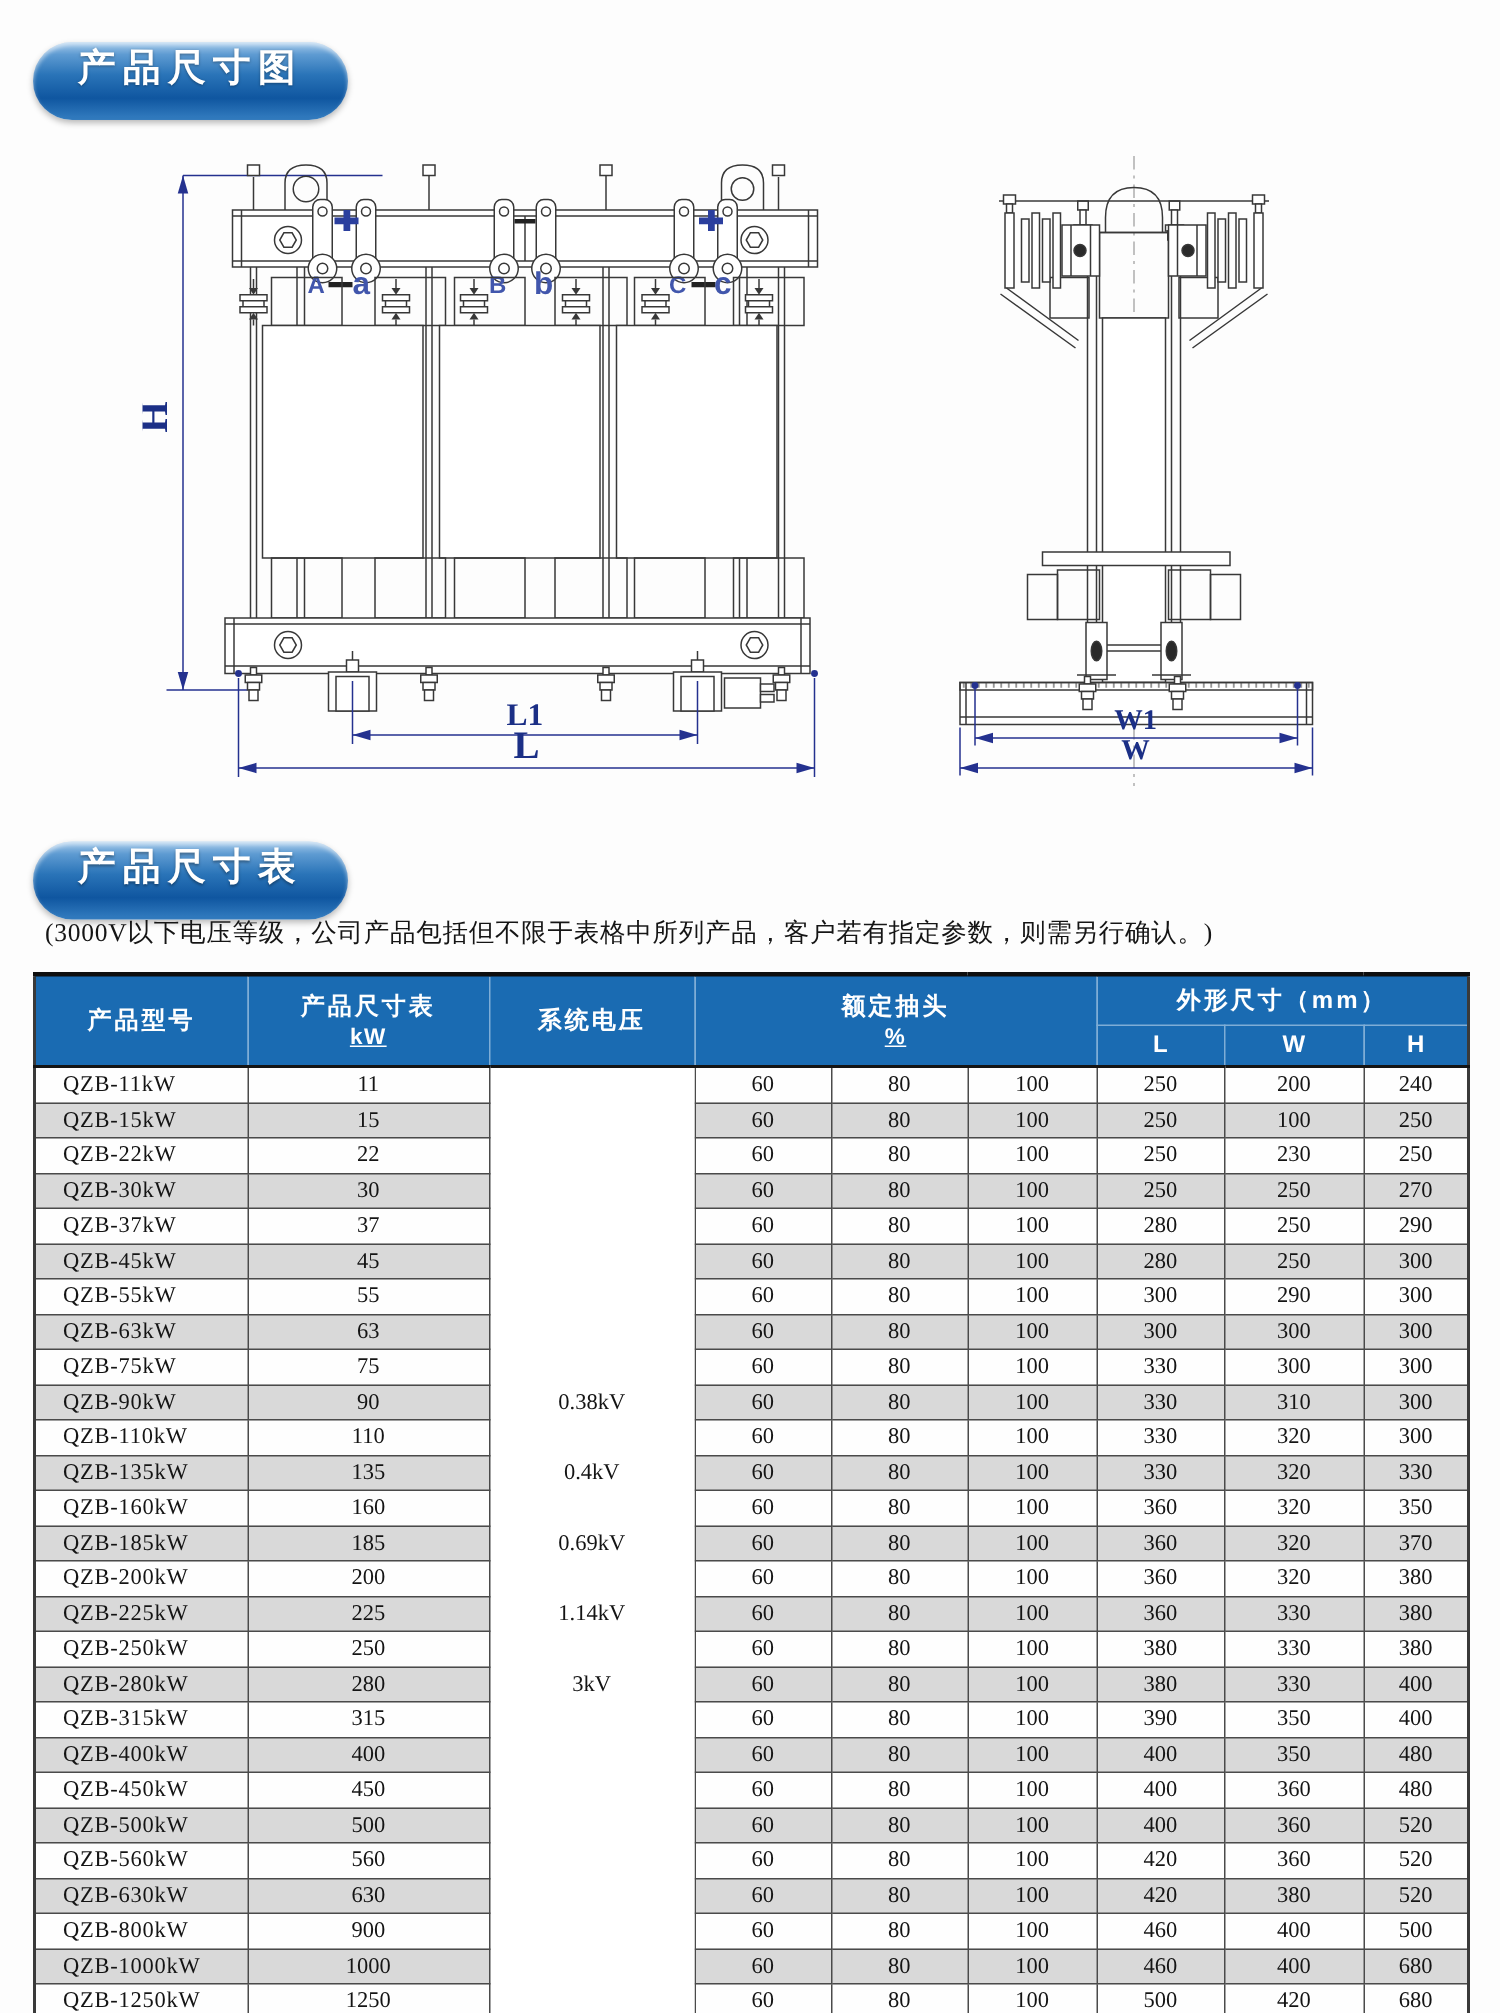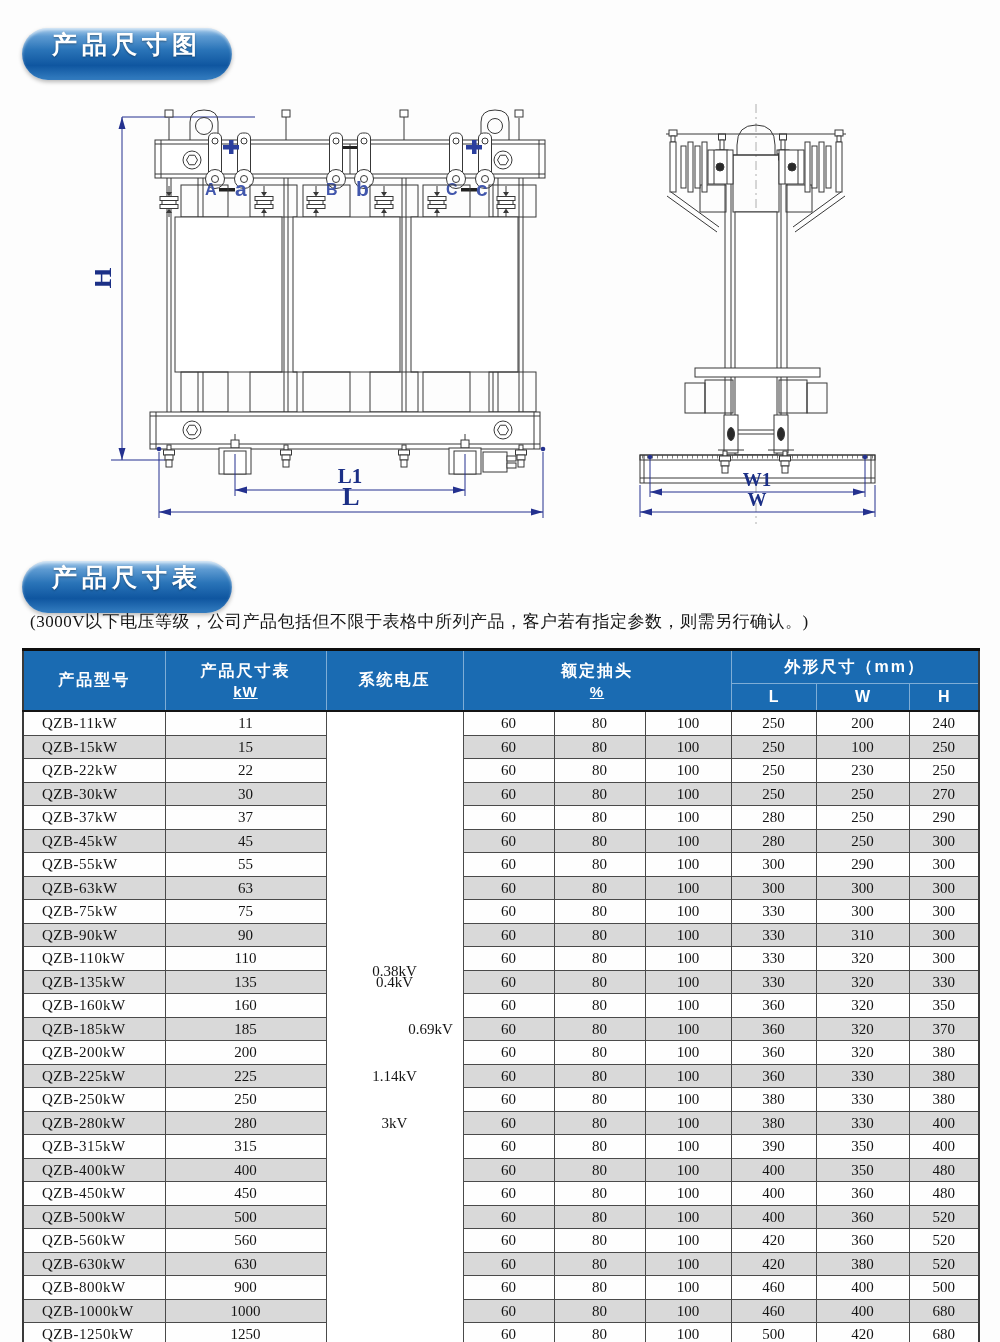--- a/index.html
+++ b/index.html
@@ -365,7 +365,7 @@
           <td class="model">QZB-11kW</td>
           <td>11</td>
           <td class="voltage" rowspan="27">
-            <span class="vlab" style="top: 35.1852%; margin-top: 36px;">0.38kV</span>
+            <span class="vlab" style="top: 35.1852%;">0.38kV</span>
             <span class="vlab" style="top: 42.5926%; text-align: center;">0.4kV</span>
             <span class="vlab" style="top: 50%; padding-left: 36px;">0.69kV</span>
             <span class="vlab" style="top: 57.4074%;">1.14kV</span>

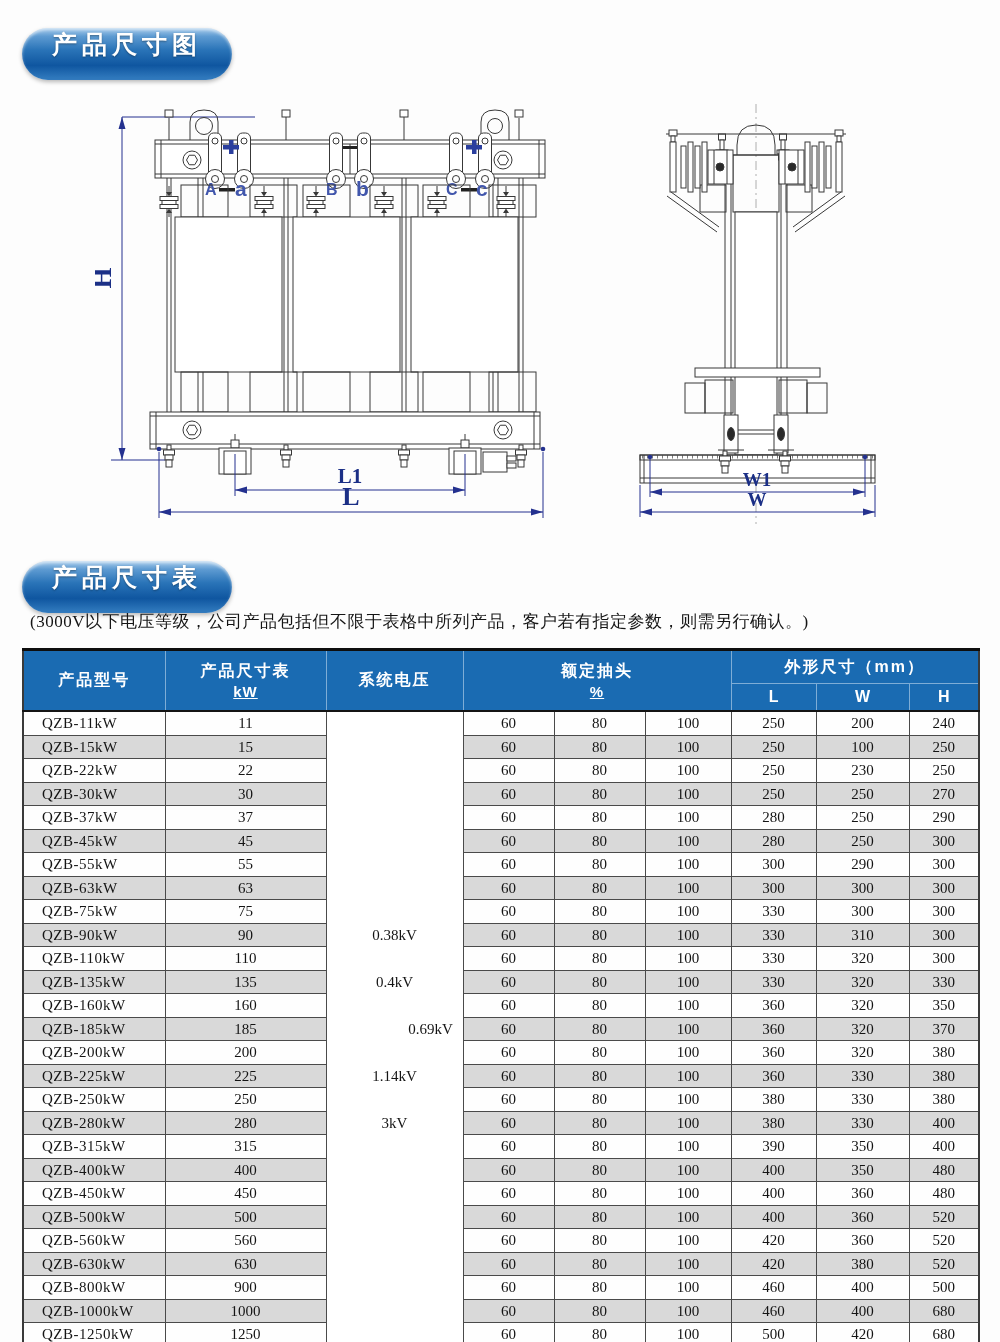--- a/index.html
+++ b/index.html
@@ -367,7 +367,7 @@
           <td class="voltage" rowspan="27">
             <span class="vlab" style="top: 35.1852%;">0.38kV</span>
             <span class="vlab" style="top: 42.5926%; text-align: center;">0.4kV</span>
-            <span class="vlab" style="top: 50%; padding-left: 36px;">0.69kV</span>
+            <span class="vlab" style="top: 50%;">0.69kV</span>
             <span class="vlab" style="top: 57.4074%;">1.14kV</span>
             <span class="vlab" style="top: 64.8148%;">3kV</span>
           </td>

